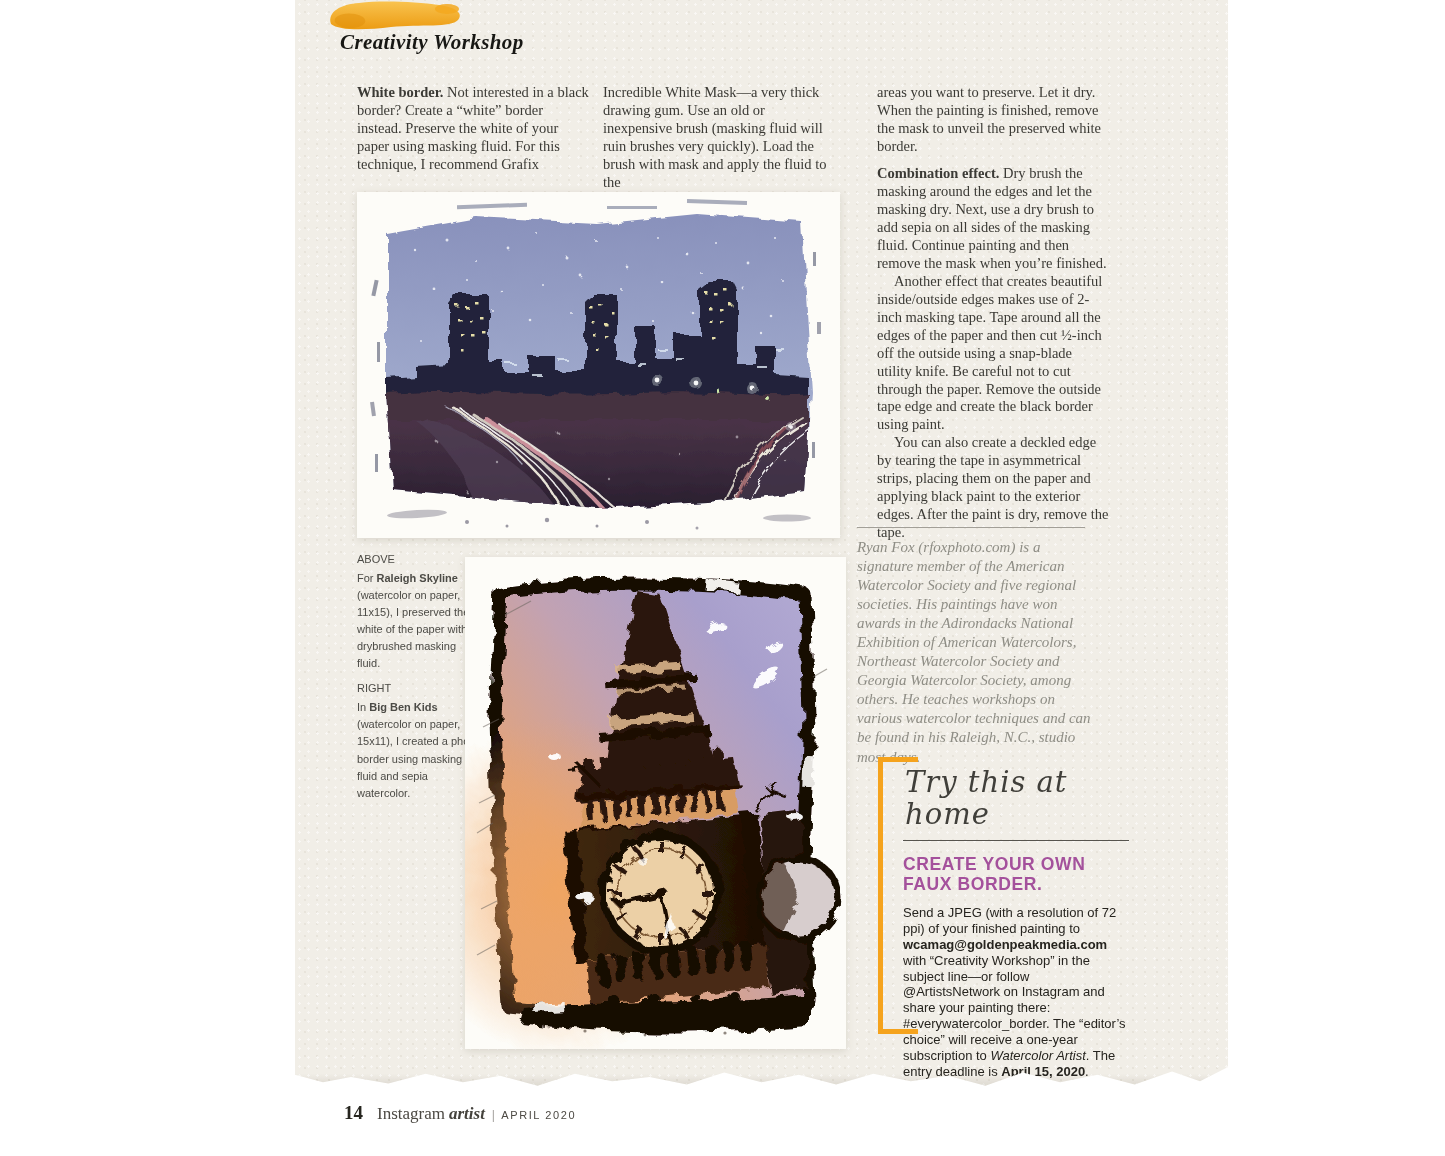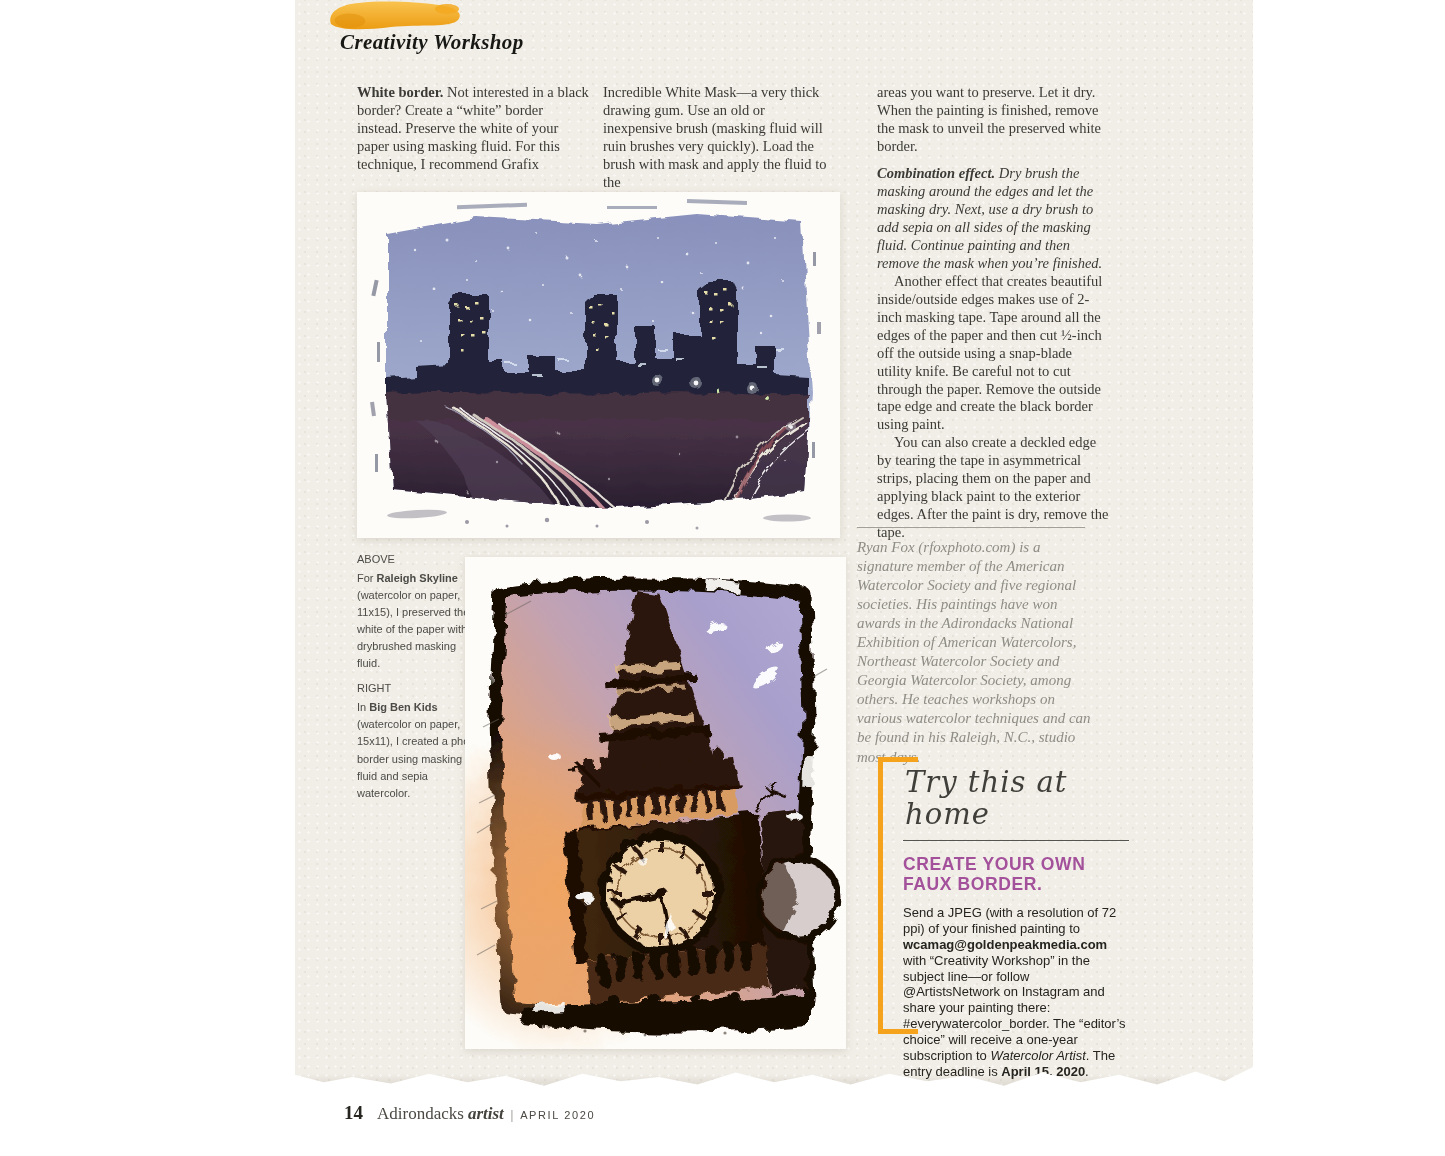--- a/index.html
+++ b/index.html
@@ -14,7 +14,6 @@
       radial-gradient(rgba(175,165,145,.14) 1px, transparent 1.3px) 4px 6px/12px 12px,
       #f1eee7;
     clip-path:polygon(0 0,100% 0,100% 97.9%,97% 99.2%,94% 98.3%,90% 99.5%,86% 98.6%,82% 99.3%,78% 98.4%,74% 99.6%,70% 98.7%,66% 99.2%,62% 98.5%,58% 99.5%,54% 98.6%,50% 99.3%,46% 98.4%,42% 99.5%,38% 98.8%,34% 99.2%,30% 98.5%,26% 99.6%,22% 98.7%,18% 99.3%,14% 98.5%,10% 99.4%,6% 98.8%,3% 99.3%,0 98.6%);
-    padding-left:25px;
   }
   .page::after{
     content:"";position:absolute;left:0;right:0;bottom:0;height:16px;

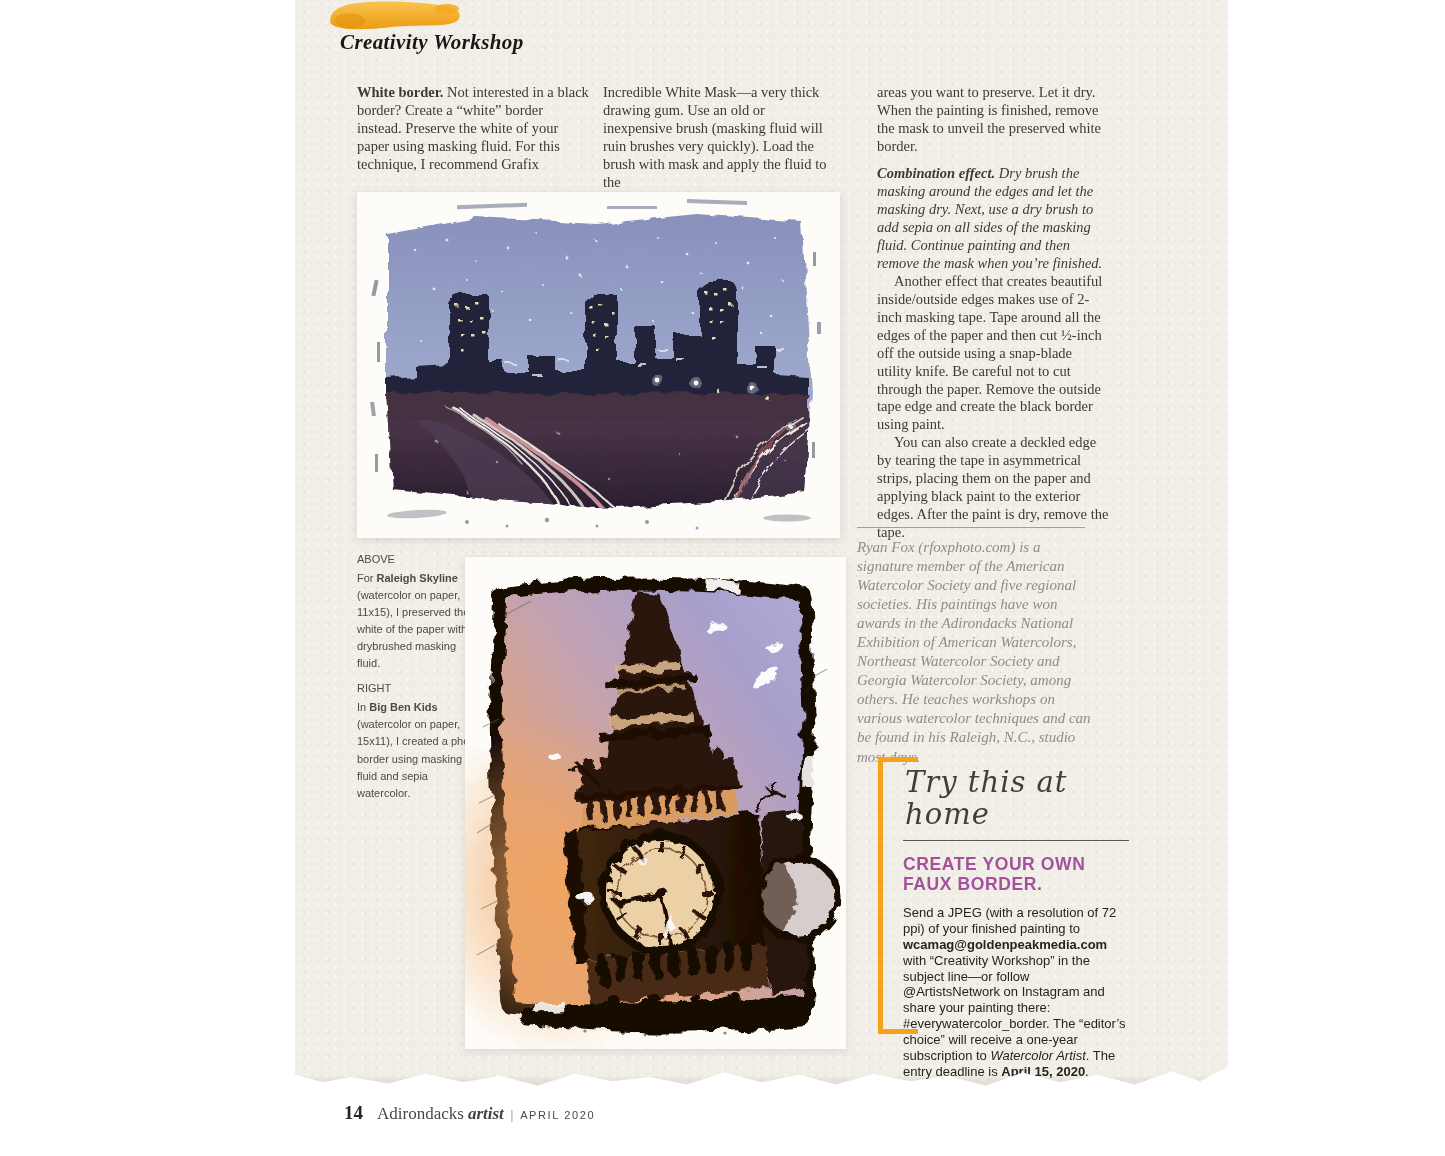--- a/index.html
+++ b/index.html
@@ -28,7 +28,7 @@
   .col3{position:absolute;left:582px;top:84px;width:233px;
     font-size:14.5px;line-height:1.24;color:#3b3a35;}
   .col3 p{margin:0;}
-  .col3 p.gap{margin-top:9px;font-style:italic;}
+  .col3 p.gap{margin-top:9px;}
   .col3 p.ind{text-indent:17px;}
   .lead{font-weight:700;}
   .painting{position:absolute;margin:0;background:#fdfcf8;box-shadow:0 2px 8px rgba(96,84,60,.16);}

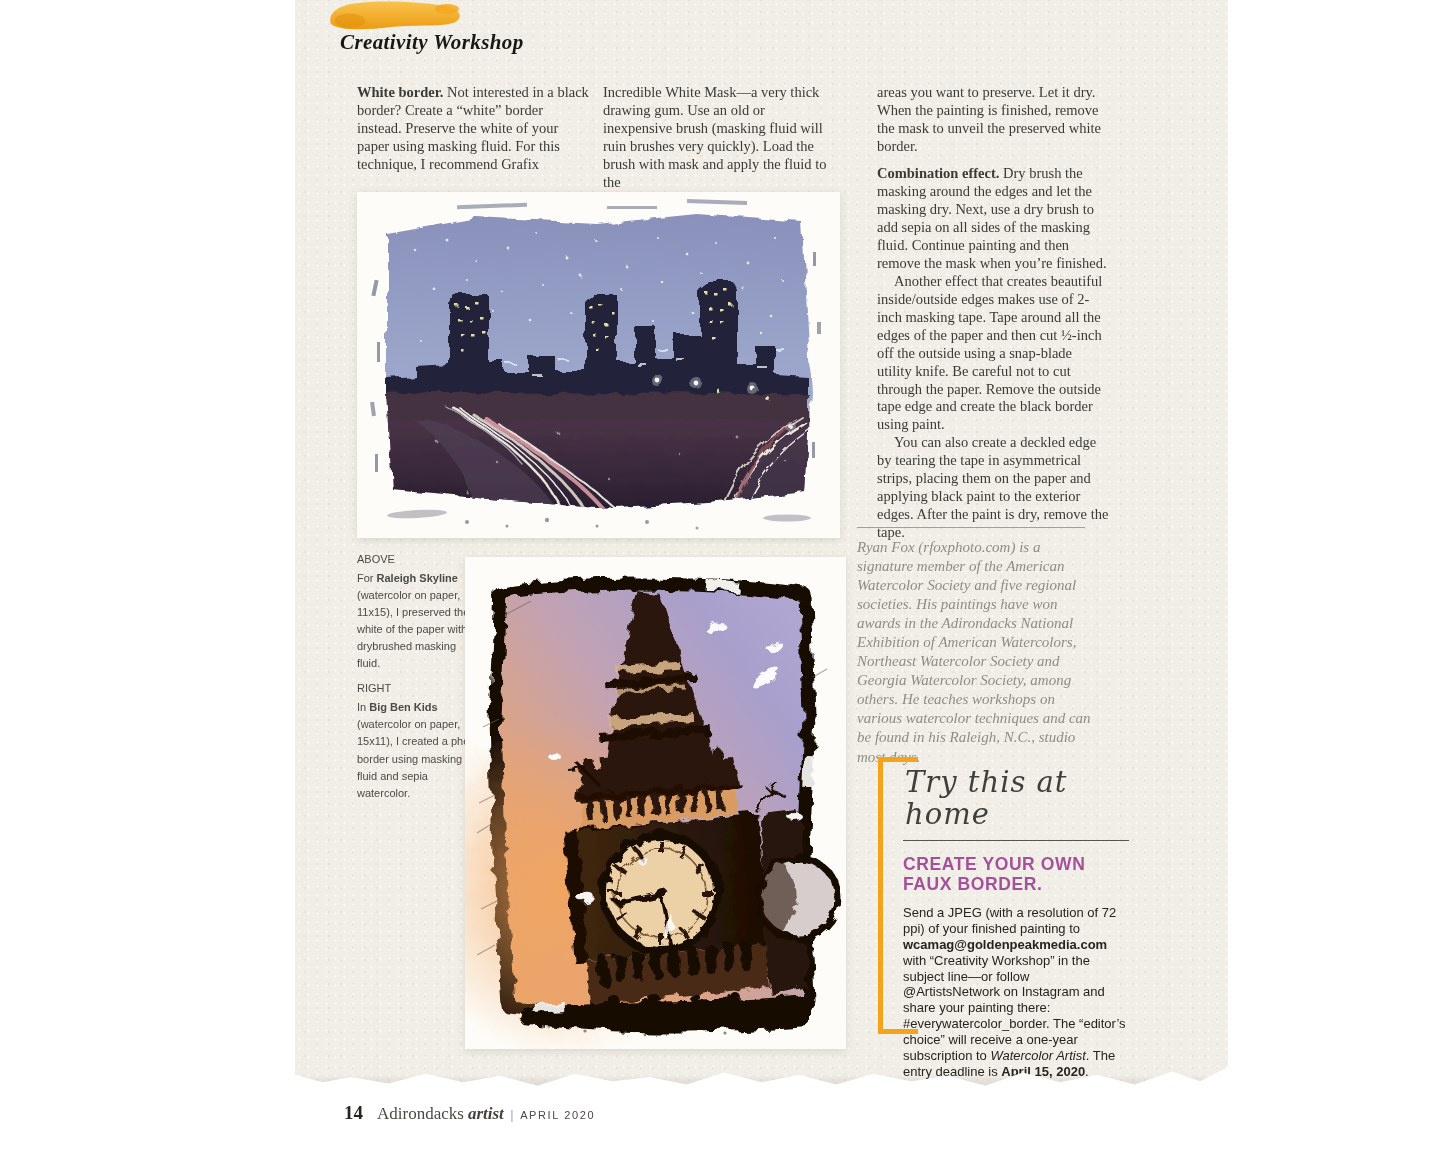--- a/index.html
+++ b/index.html
@@ -427,7 +427,7 @@
 
 <div class="footer">
   <span class="pagenum">14</span>
-  <span class="magroman">Adirondacks</span>
+  <span class="magroman">Instagram</span>
   <span class="magitalic">artist</span>
   <span class="sep">|</span>
   <span class="issue">APRIL 2020</span>

